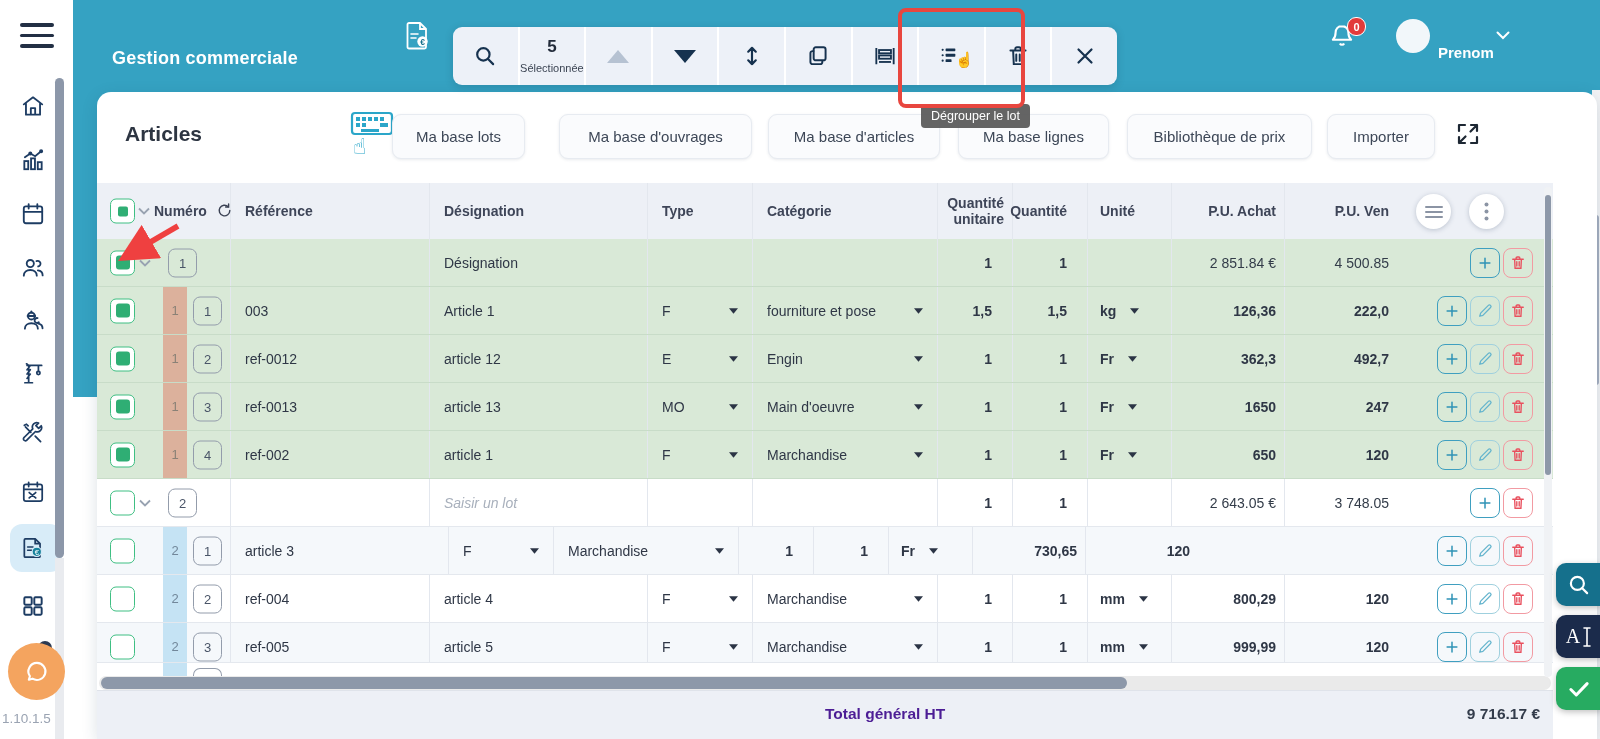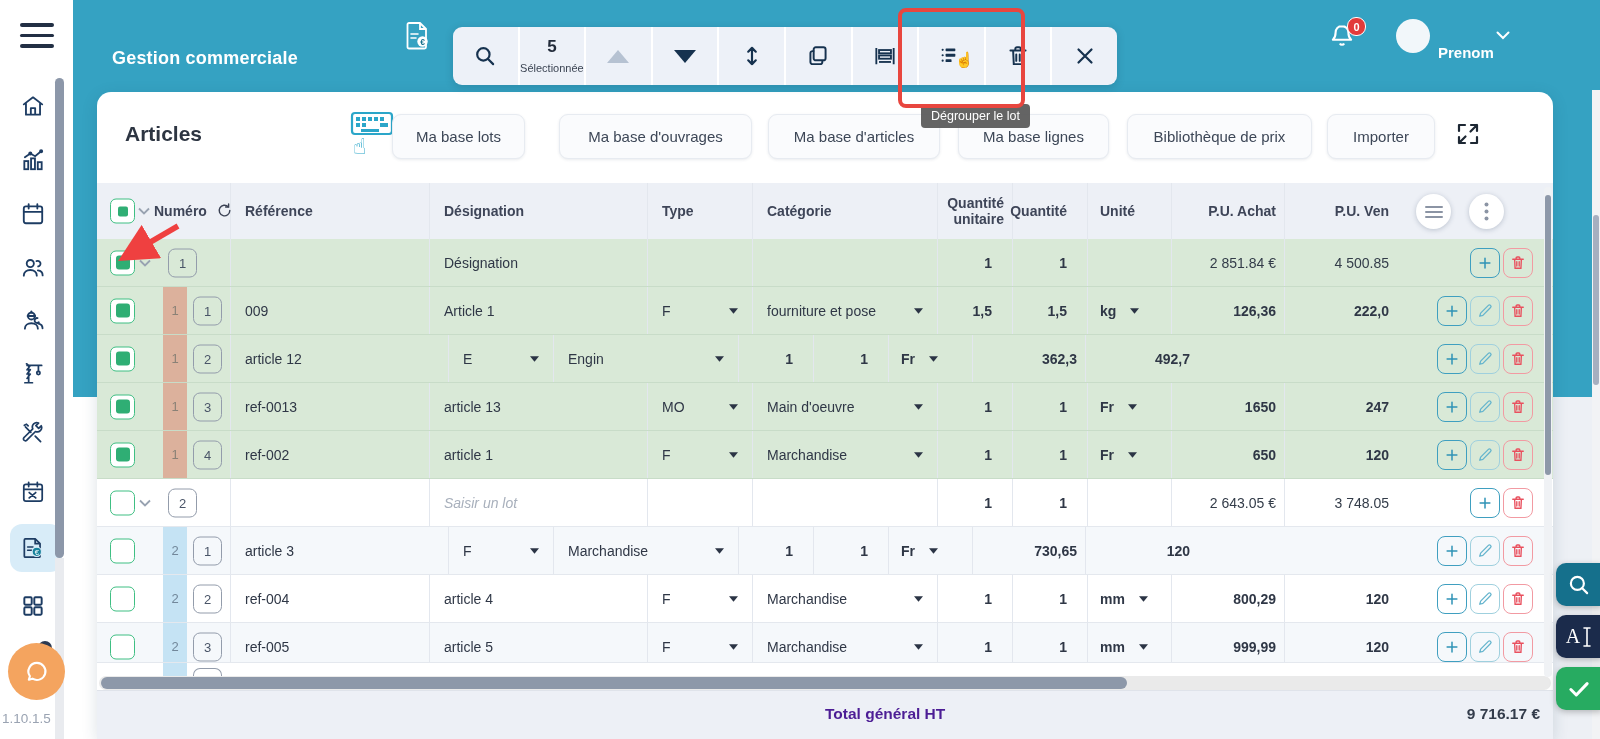--- a/index.html
+++ b/index.html
@@ -44,7 +44,7 @@
   .user-chev{position:absolute;left:1496px;top:31px;z-index:6;cursor:pointer;}
   
   .card{position:absolute;left:97px;top:92px;width:1456px;height:647px;background:#fff;border-radius:14px 14px 0 0;
-        box-shadow:0 4px 16px rgba(20,60,90,.15);z-index:8;}
+        box-shadow:0 4px 16px rgba(20,60,90,.15);z-index:8;padding-left:44px;}
   .card-head{position:absolute;left:0;top:0;width:100%;height:91px;}
   .page-title{position:absolute;left:28px;top:30px;font-size:21px;font-weight:bold;color:#2d3542;}
   .kb-ico{position:absolute;left:248px;top:14px;width:50px;height:52px;}

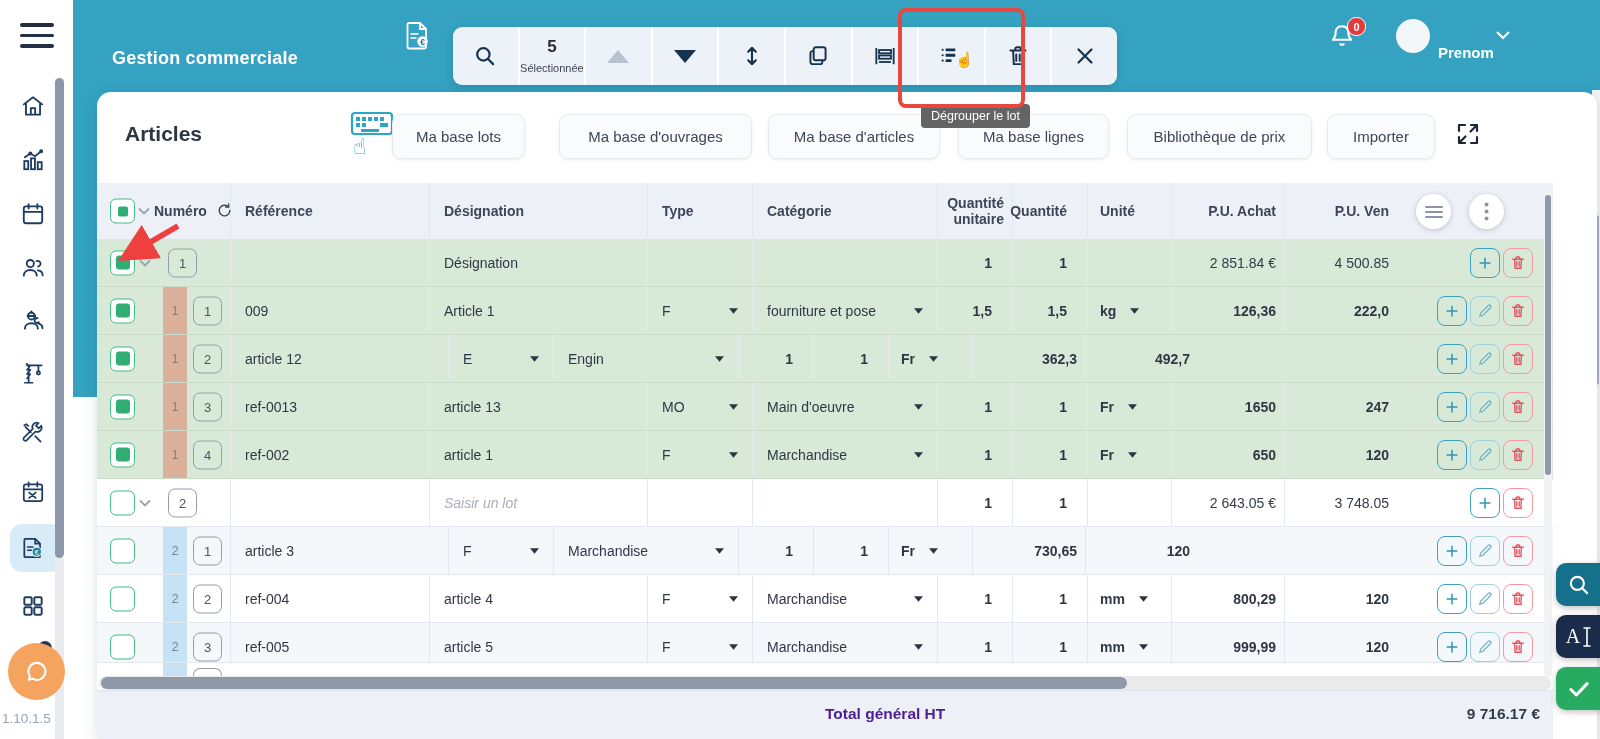--- a/index.html
+++ b/index.html
@@ -444,7 +444,7 @@
             <span class="lot-band">1</span>
             <span class="numbox artpos">1</span>
           </div>
-          <div class="td cl-ref">009</div>
+          <div class="td cl-ref">003</div>
           <div class="td cl-des">
             <span>Article 1</span>
           </div>

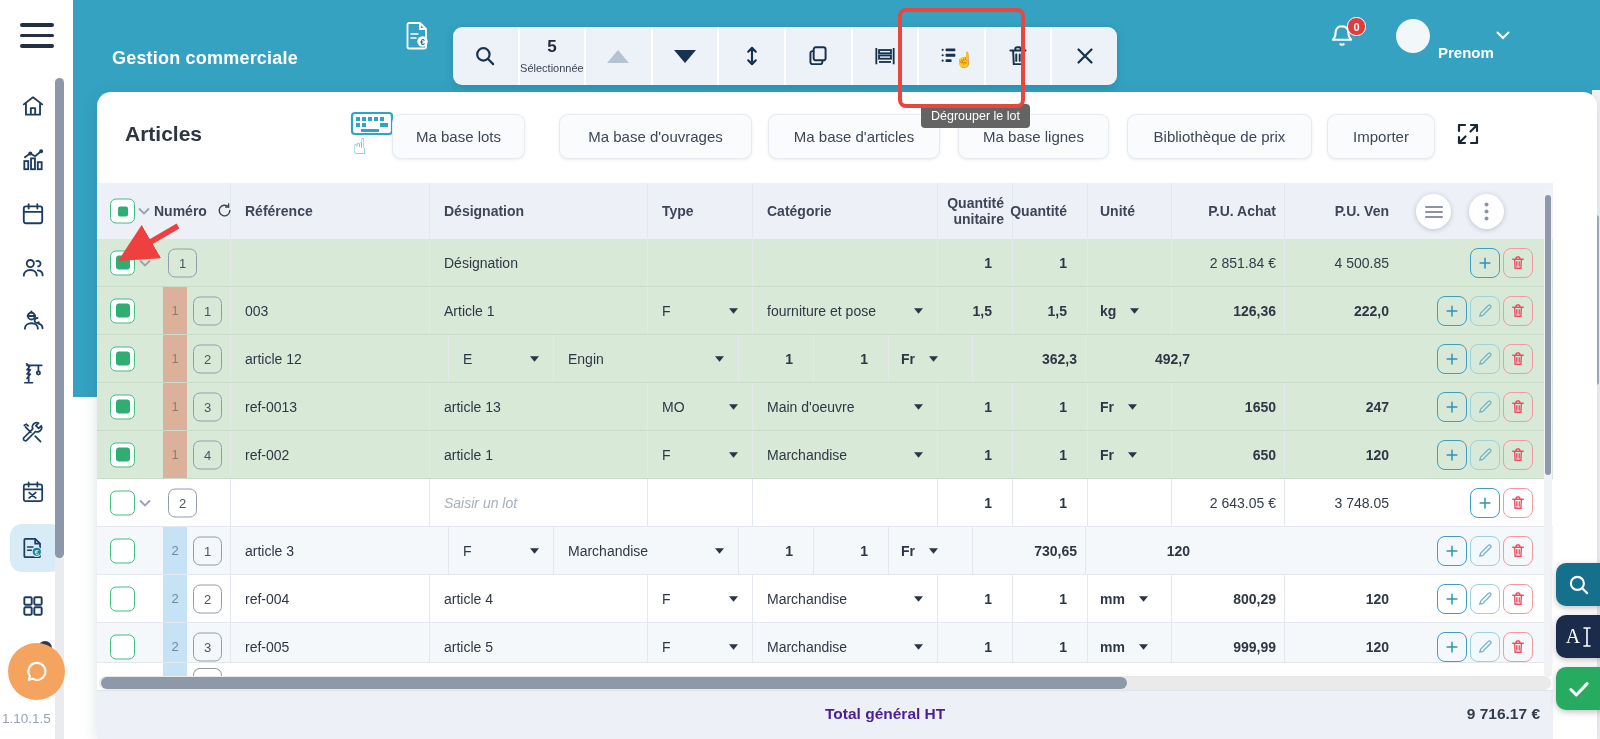--- a/index.html
+++ b/index.html
@@ -500,6 +500,7 @@
             <span class="lot-band">1</span>
             <span class="numbox artpos">2</span>
           </div>
+          <div class="td cl-ref">ref-0012</div>
           <div class="td cl-des">
             <span>article 12</span>
           </div>

